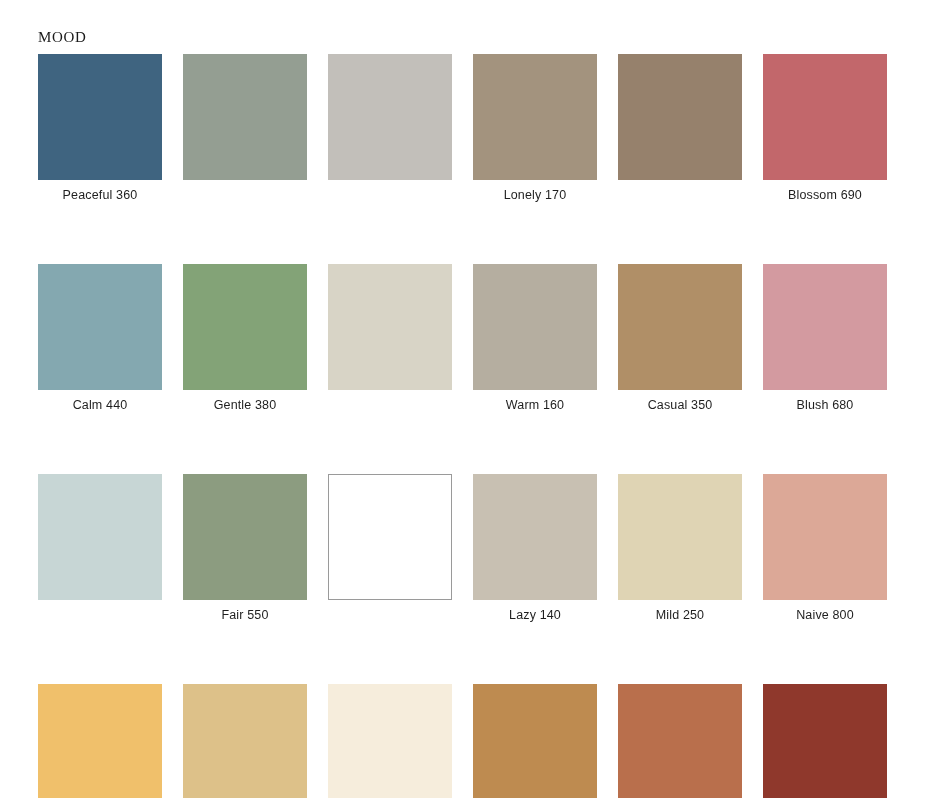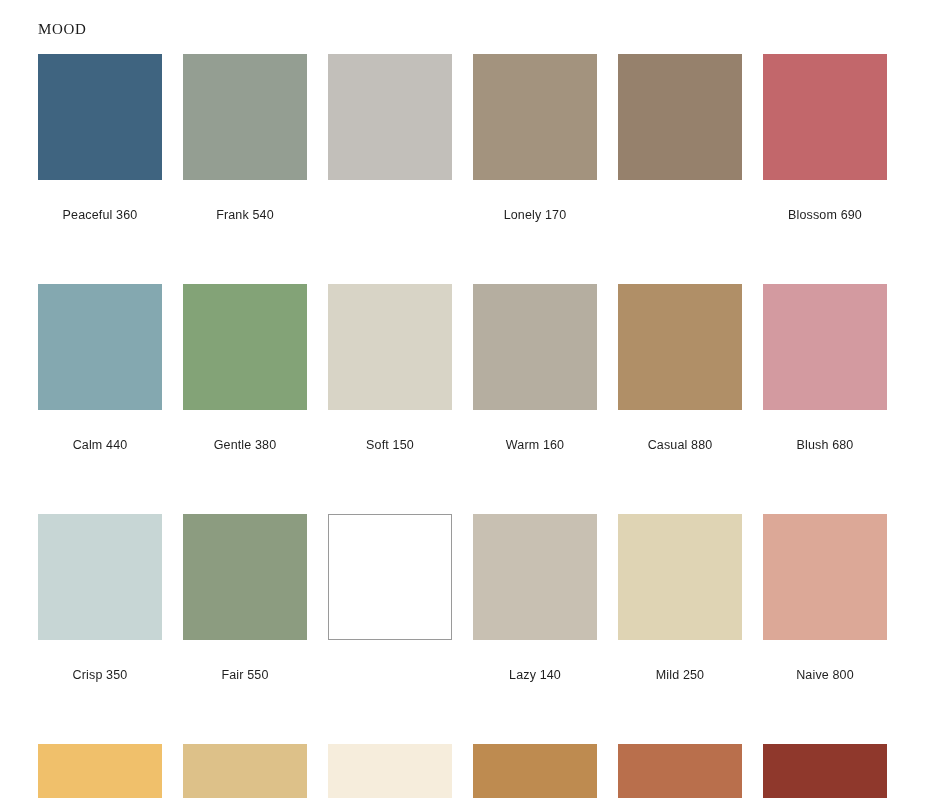--- a/index.html
+++ b/index.html
@@ -24,7 +24,7 @@
   .palette-title {
     position: absolute;
     left: 38px;
-    top: 22px;
+    top: 30px;
     font-family: "Liberation Serif", serif;
     font-size: 15px;
     letter-spacing: 0.7px;

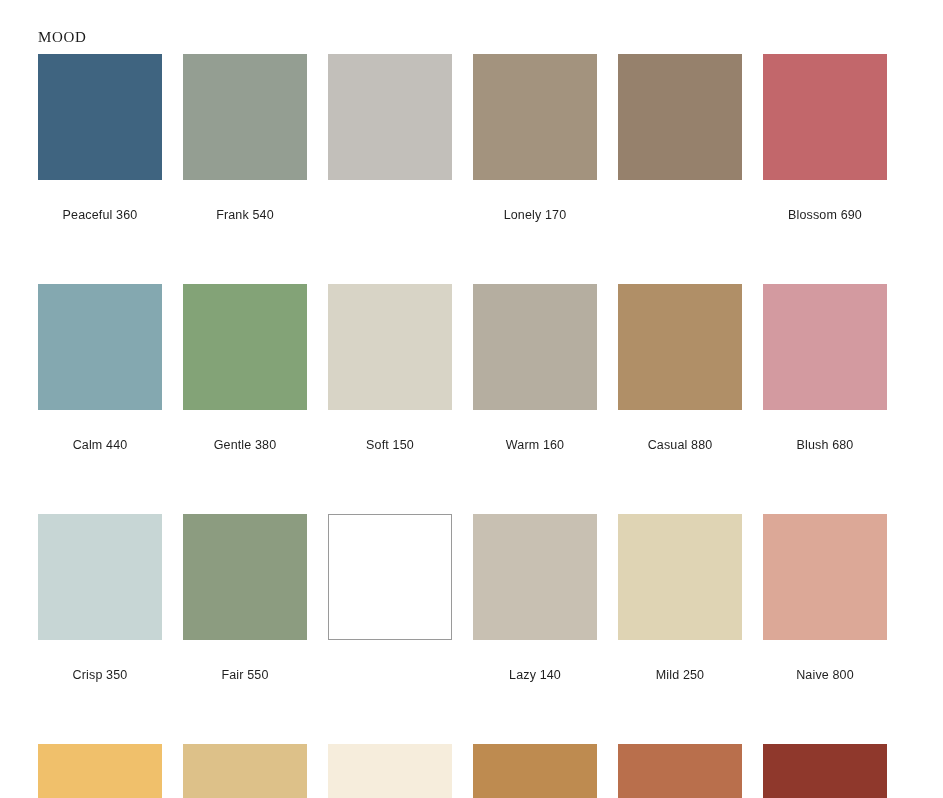--- a/index.html
+++ b/index.html
@@ -61,7 +61,7 @@
     font-family: "Liberation Sans", sans-serif;
     font-size: 12.5px;
     color: #1f1f1f;
-    padding-top: 28px;
+    padding-top: 8px;
     letter-spacing: 0.15px;
     white-space: nowrap;
   }

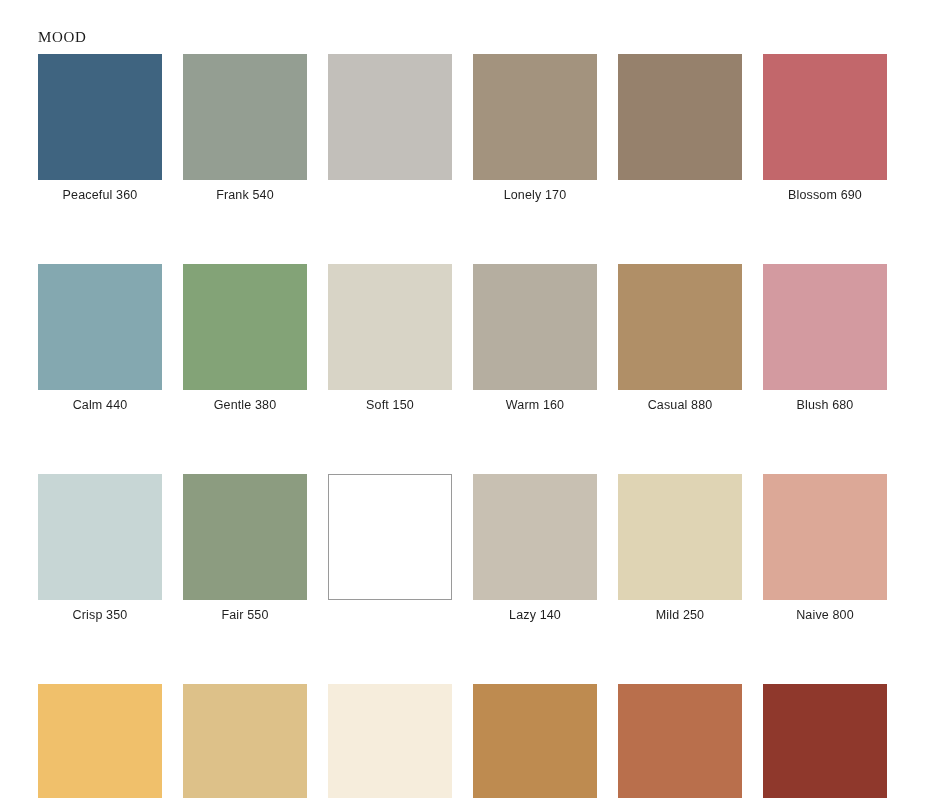--- a/index.html
+++ b/index.html
@@ -80,7 +80,6 @@
       </div>
       <div class="swatch-cell">
         <div class="swatch-chip" style="background-color: rgb(148, 158, 146); border: 0px;"></div>
-        <span class="swatch-label">Frank 540</span>
       </div>
       <div class="swatch-cell">
         <div class="swatch-chip" style="background-color: rgb(194, 191, 186); border: 0px;"></div>

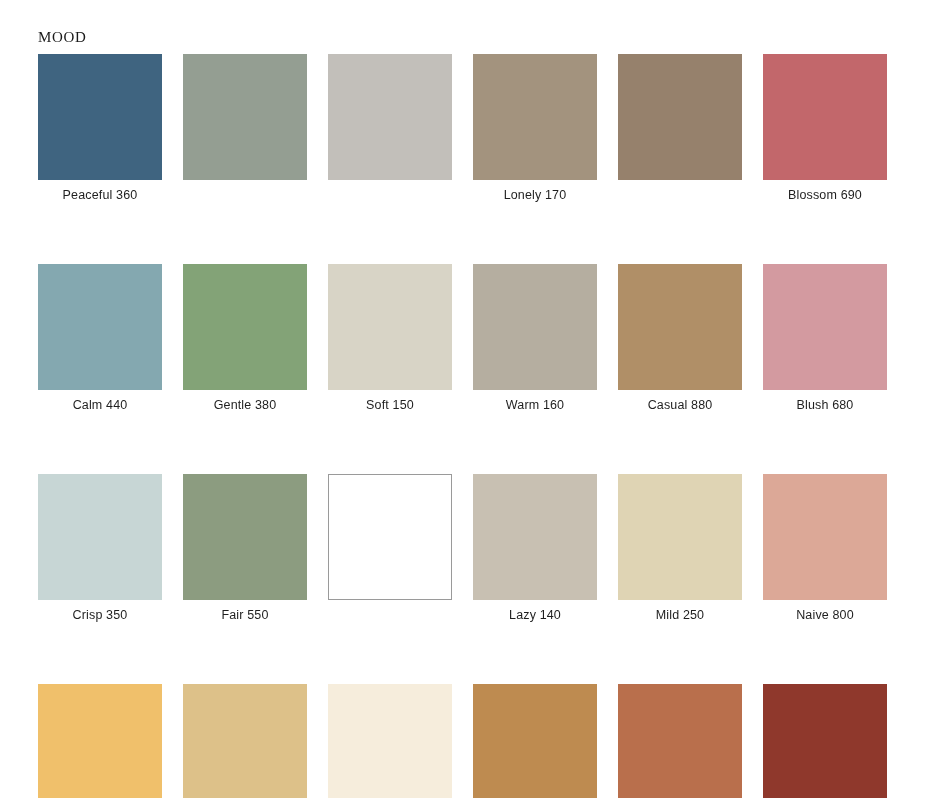--- a/index.html
+++ b/index.html
@@ -105,7 +105,6 @@
       </div>
       <div class="swatch-cell">
         <div class="swatch-chip" style="background-color: rgb(216, 212, 198); border: 0px;"></div>
-        <span class="swatch-label">Soft 150</span>
       </div>
       <div class="swatch-cell">
         <div class="swatch-chip" style="background-color: rgb(181, 174, 160); border: 0px;"></div>

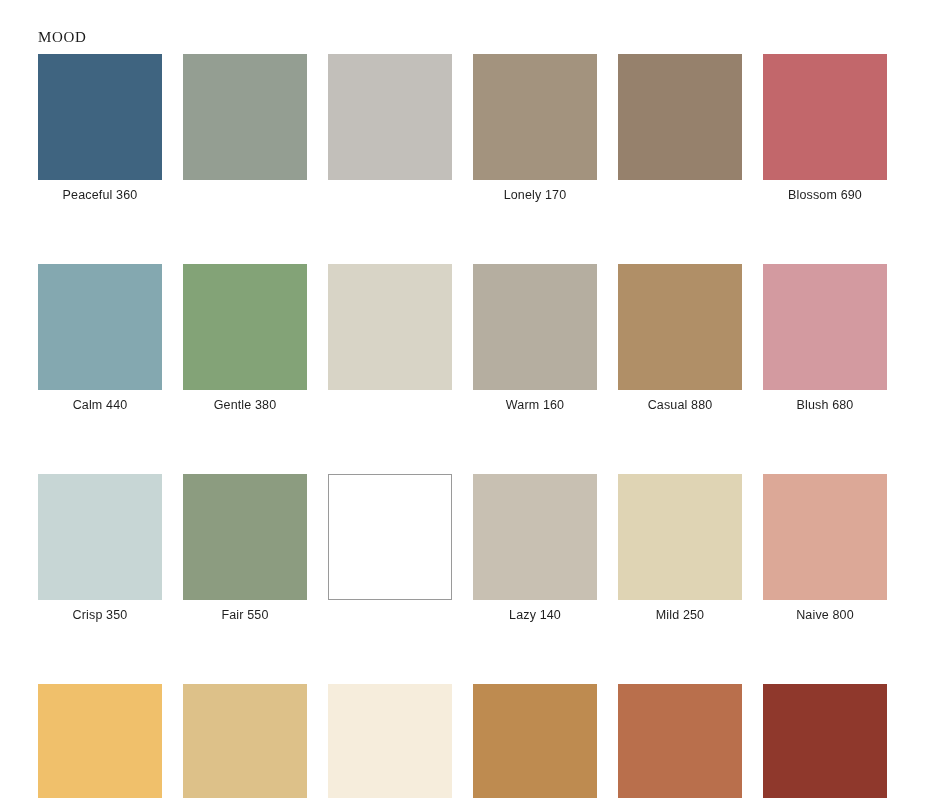--- a/index.html
+++ b/index.html
@@ -112,7 +112,7 @@
       </div>
       <div class="swatch-cell">
         <div class="swatch-chip" style="background-color: rgb(176, 143, 103); border: 0px;"></div>
-        <span class="swatch-label">Casual 880</span>
+        <span class="swatch-label">Casual 350</span>
       </div>
       <div class="swatch-cell">
         <div class="swatch-chip" style="background-color: rgb(211, 154, 160); border: 0px;"></div>

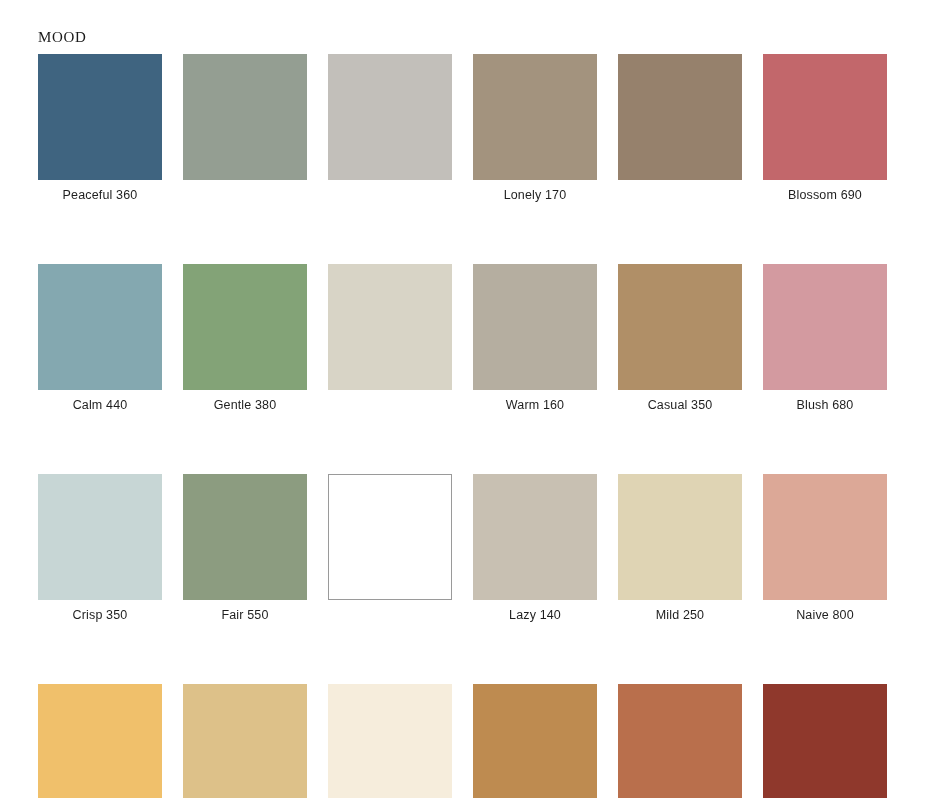--- a/index.html
+++ b/index.html
@@ -120,7 +120,6 @@
       </div>
       <div class="swatch-cell">
         <div class="swatch-chip" style="background-color: rgb(199, 214, 213); border: 0px;"></div>
-        <span class="swatch-label">Crisp 350</span>
       </div>
       <div class="swatch-cell">
         <div class="swatch-chip" style="background-color: rgb(140, 156, 128); border: 0px;"></div>

